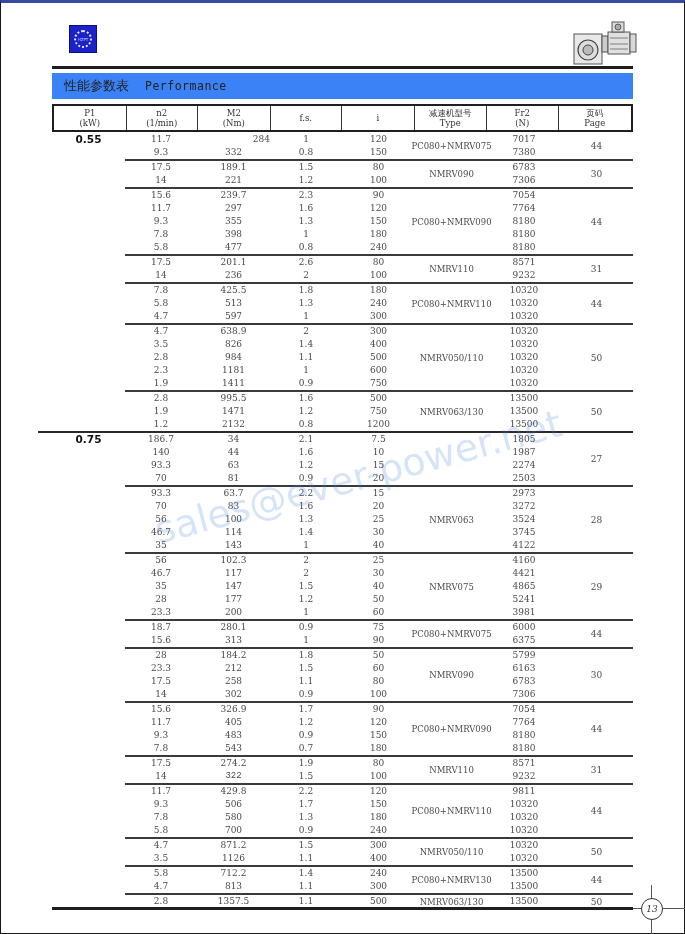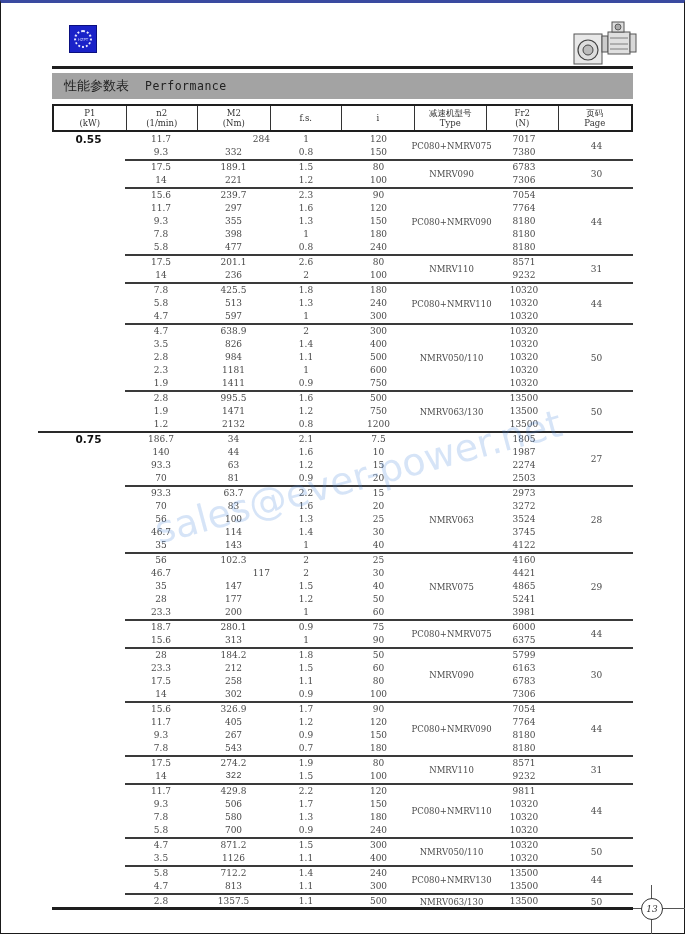--- a/index.html
+++ b/index.html
@@ -10,7 +10,7 @@
   .logo .gear span { font-size:4px; color:#c8ccff; font-family:"DejaVu Sans", sans-serif; }
   .motor { position:absolute; left:572px; top:18px; width:66px; height:48px; }
   .topline { position:absolute; left:52px; top:66px; width:581px; height:3px; background:#1e1e1e; }
-  .titlebar { position:absolute; left:52px; top:73px; width:581px; height:26px; background:#a3a3a3; display:flex; align-items:center; }
+  .titlebar { position:absolute; left:52px; top:73px; width:581px; height:26px; background:#3b82f6; display:flex; align-items:center; }
   .titlebar .cn { margin-left:12px; font-size:13px; color:#222; font-family:"DejaVu Sans", sans-serif; }
   .titlebar .en { margin-left:16px; font-size:11.5px; color:#222; font-family:"DejaVu Sans Mono", monospace; letter-spacing:0.5px; }
   .thead { position:absolute; left:52px; top:104px; width:581px; height:28px; border:2px solid #1e1e1e; box-sizing:border-box; display:flex; }

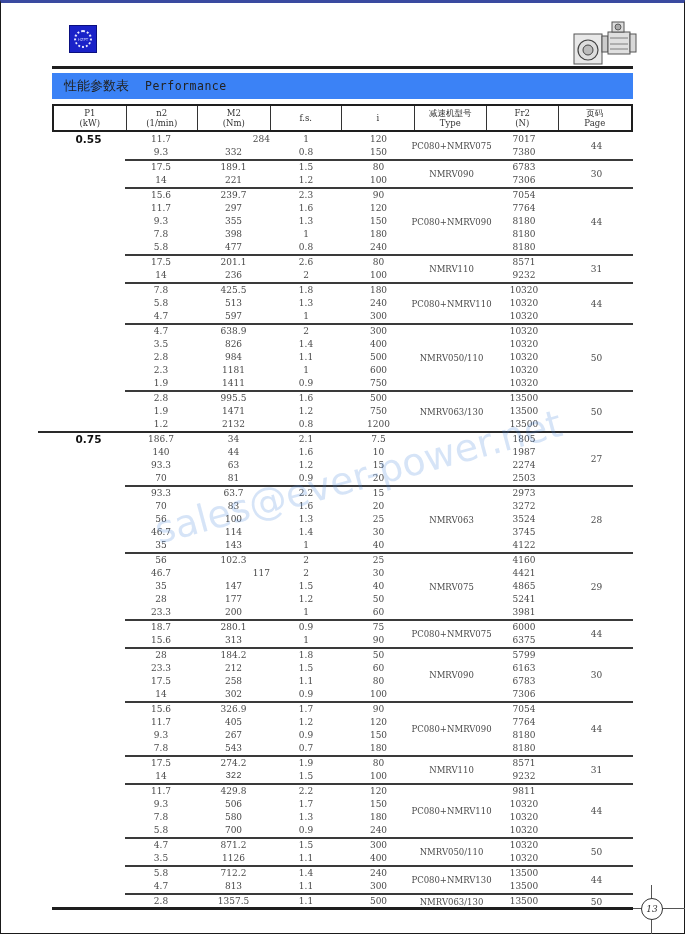--- a/index.html
+++ b/index.html
@@ -400,7 +400,7 @@
         </div>
         <div class="grow">
           <div class="cell" style="width: 72px;">46.7</div>
-          <div class="cell" style="width: 73px; text-align: right;">117</div>
+          <div class="cell" style="width: 73px;">117</div>
           <div class="cell" style="width: 72px;">2</div>
           <div class="cell" style="width: 73px;">30</div>
           <div style="width: 73px;"></div>

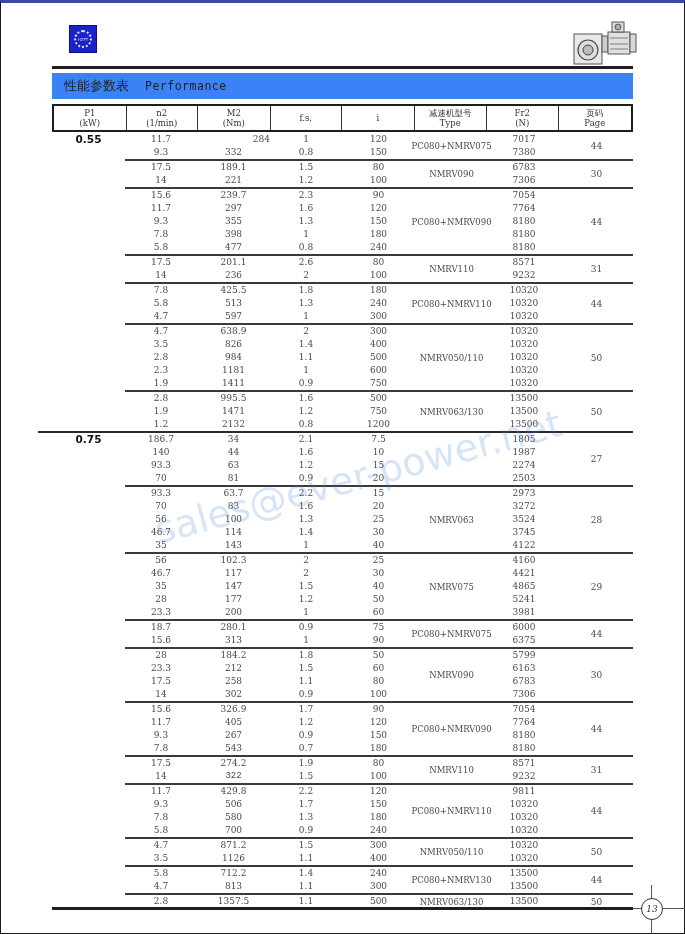--- a/index.html
+++ b/index.html
@@ -508,7 +508,7 @@
         </div>
         <div class="grow">
           <div class="cell" style="width: 72px;">9.3</div>
-          <div class="cell" style="width: 73px;">267</div>
+          <div class="cell" style="width: 73px;">483</div>
           <div class="cell" style="width: 72px;">0.9</div>
           <div class="cell" style="width: 73px;">150</div>
           <div style="width: 73px;"></div>

